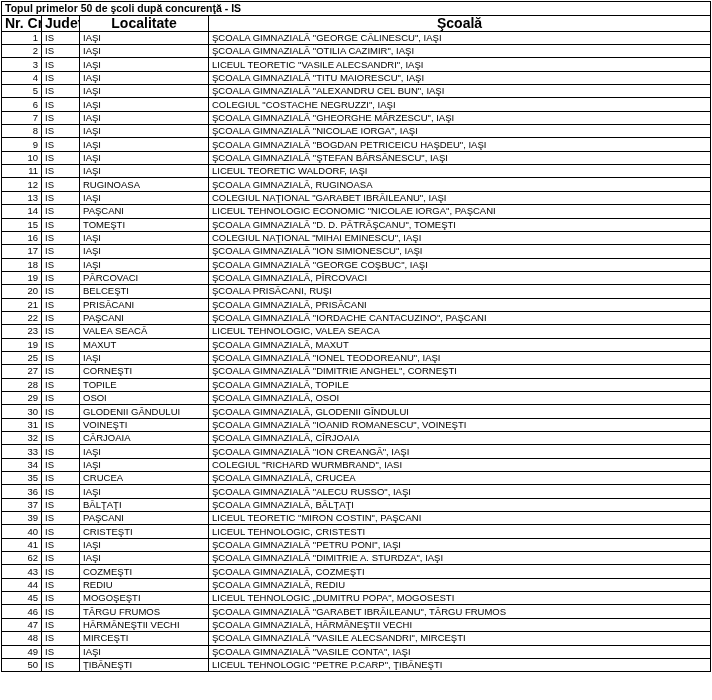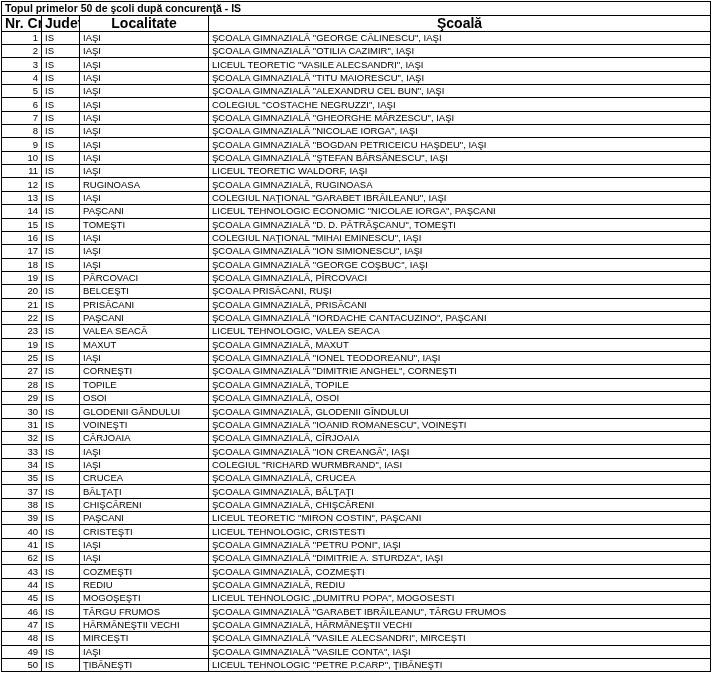--- a/index.html
+++ b/index.html
@@ -287,6 +287,12 @@
           <td class="cell-scoala">ŞCOALA GIMNAZIALĂ, CRUCEA</td>
         </tr>
         <tr>
+          <td class="cell-nr">36</td>
+          <td class="cell-judet">IS</td>
+          <td class="cell-localitate">IAŞI</td>
+          <td class="cell-scoala">ŞCOALA GIMNAZIALĂ "ALECU RUSSO", IAŞI</td>
+        </tr>
+        <tr>
           <td class="cell-nr">37</td>
           <td class="cell-judet">IS</td>
           <td class="cell-localitate">BĂLŢAŢI</td>

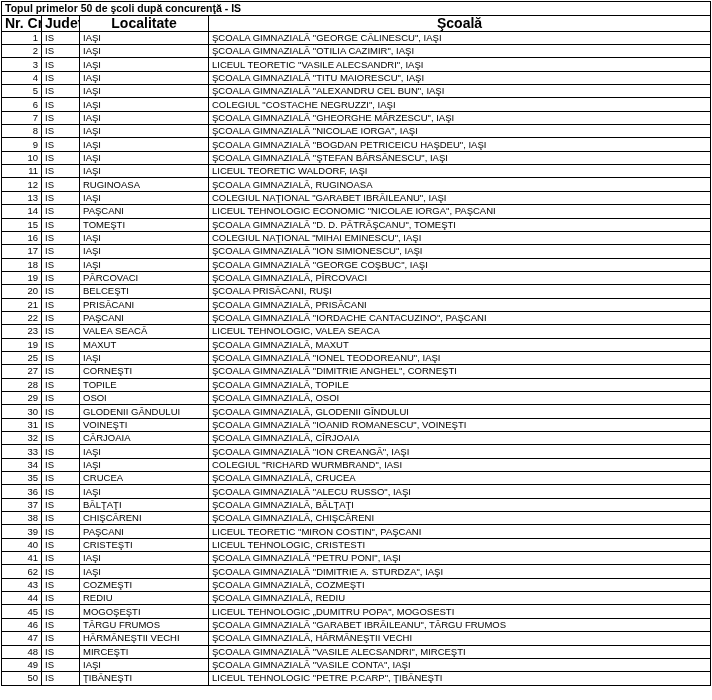--- a/index.html
+++ b/index.html
@@ -299,12 +299,6 @@
           <td class="cell-scoala">ŞCOALA GIMNAZIALĂ, BĂLŢAŢI</td>
         </tr>
         <tr>
-          <td class="cell-nr">38</td>
-          <td class="cell-judet">IS</td>
-          <td class="cell-localitate">CHIŞCĂRENI</td>
-          <td class="cell-scoala">ŞCOALA GIMNAZIALĂ, CHIŞCĂRENI</td>
-        </tr>
-        <tr>
           <td class="cell-nr">39</td>
           <td class="cell-judet">IS</td>
           <td class="cell-localitate">PAŞCANI</td>

